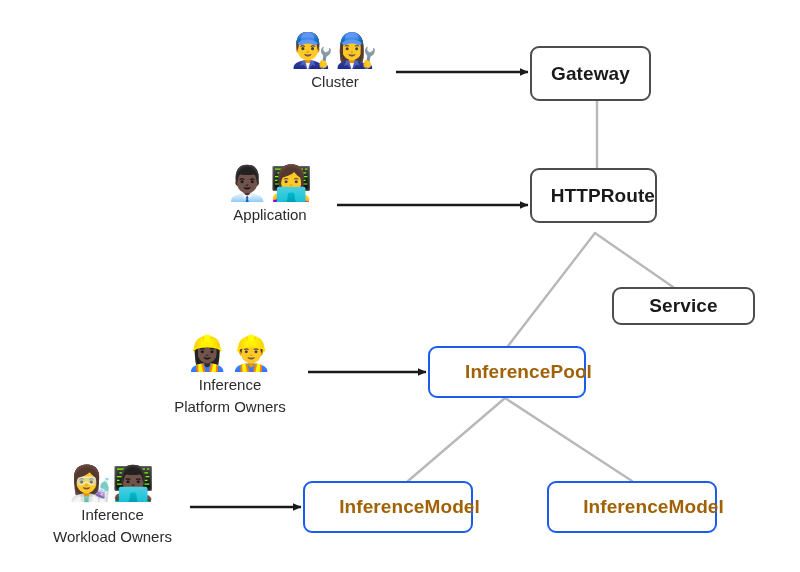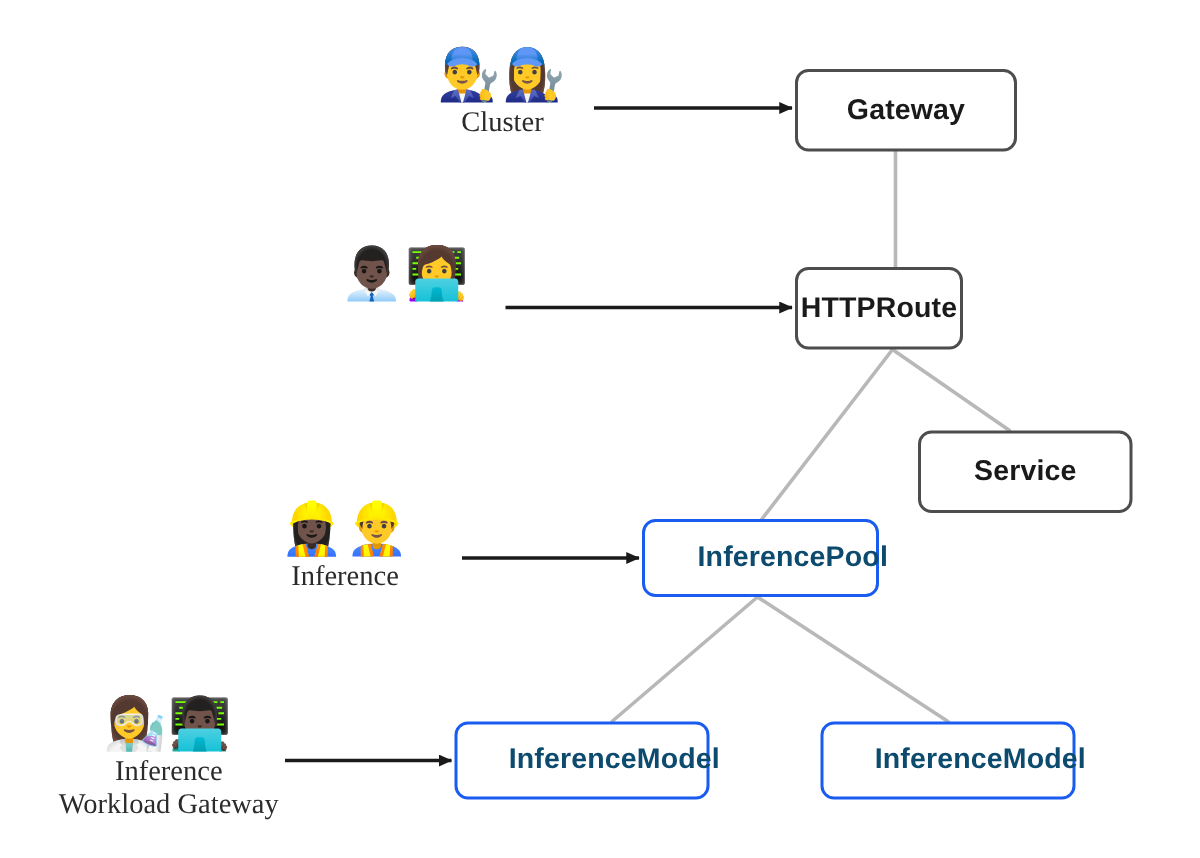--- a/index.html
+++ b/index.html
@@ -59,11 +59,10 @@
     white-space: nowrap;
   }
   .persona-label {
-    font-size: 19px;
+    font-size: 15px;
     line-height: 21px;
     white-space: nowrap;
     margin-top: 1px;
-    font-family: Liberation Serif, serif;
   }
 </style>
 </head>

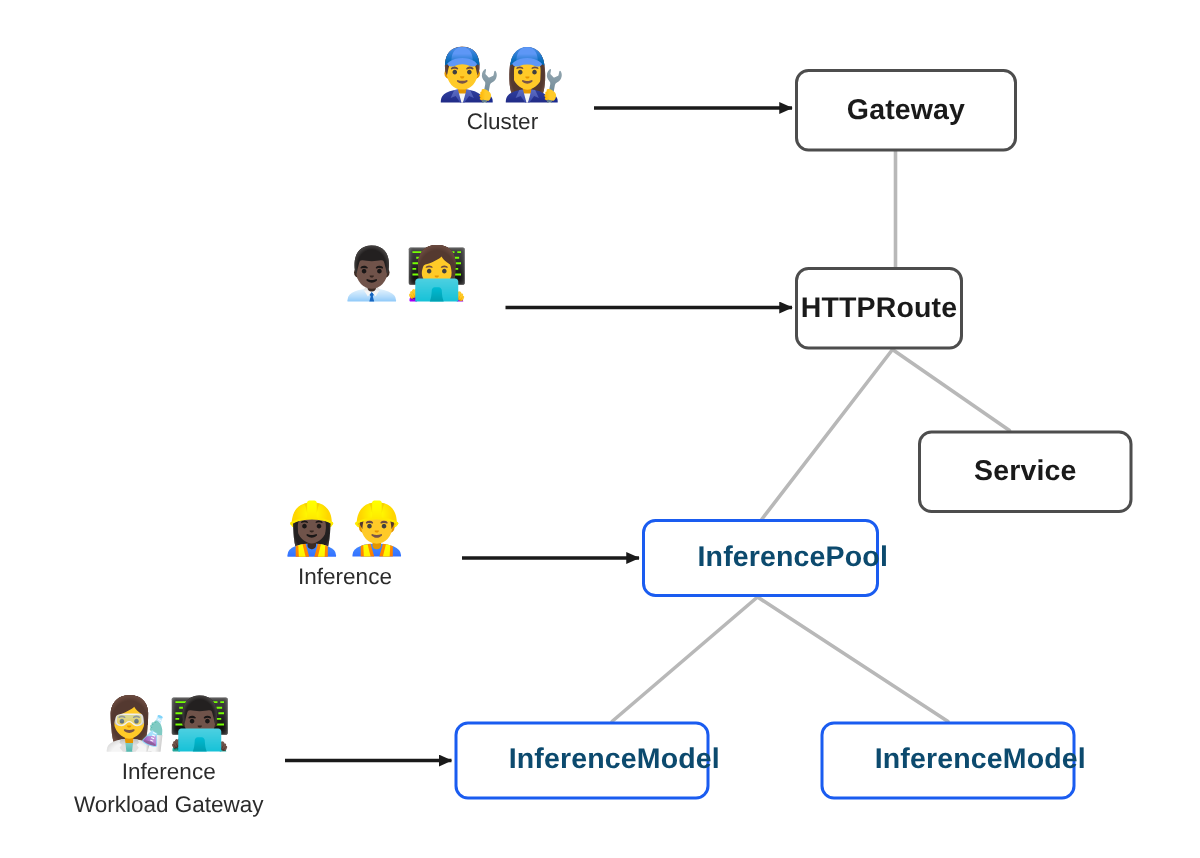--- a/index.html
+++ b/index.html
@@ -93,7 +93,7 @@
     </g>
   </svg>
 
-  <div class="node dark" style="left:530px; top:46px; width:148px; height:55px;">
+  <div class="node dark" style="left:530px; top:46px; width:121px; height:55px;">
     <span>Gateway</span>
   </div>
 

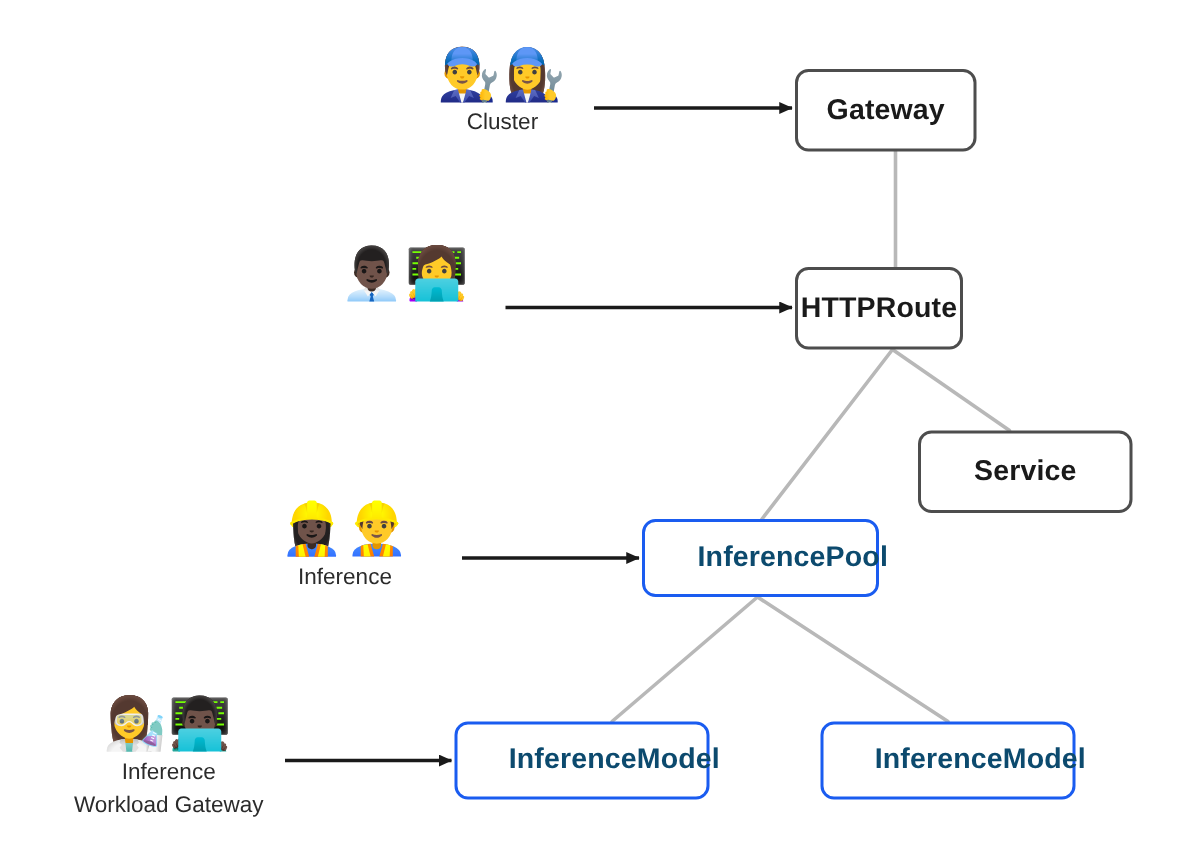--- a/index.html
+++ b/index.html
@@ -97,7 +97,7 @@
     <span>Gateway</span>
   </div>
 
-  <div class="node dark" style="left:530px; top:178px; width:112px; height:55px;">
+  <div class="node dark" style="left:530px; top:168px; width:127px; height:55px;justify-content:flex-end;">
     <span>HTTPRoute</span>
   </div>
 

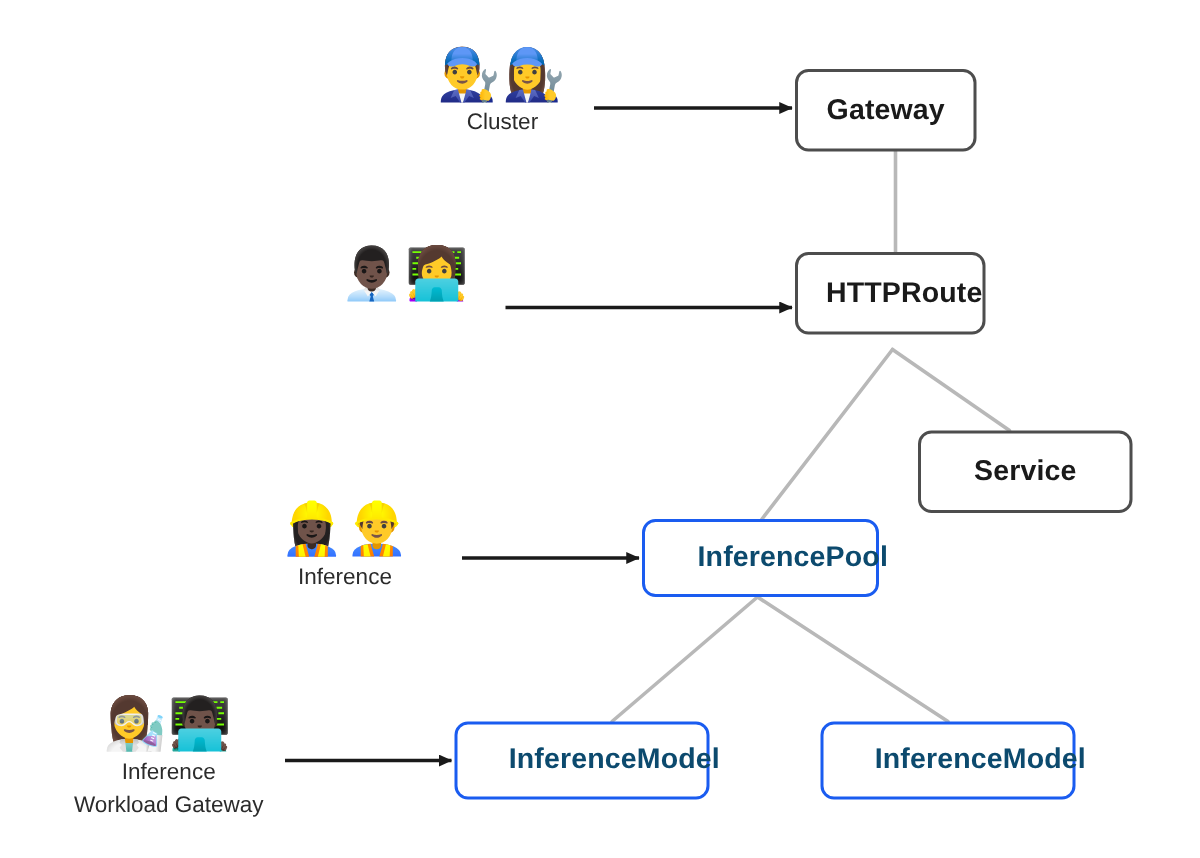--- a/index.html
+++ b/index.html
@@ -124,6 +124,7 @@
 
   <div class="persona" style="left:205px; top:163px; width:130px;">
     <div class="persona-emoji">👨🏿‍💼👩‍💻</div>
+    <div class="persona-label">Application</div>
   </div>
 
   <div class="persona" style="left:155px; top:333px; width:150px;">

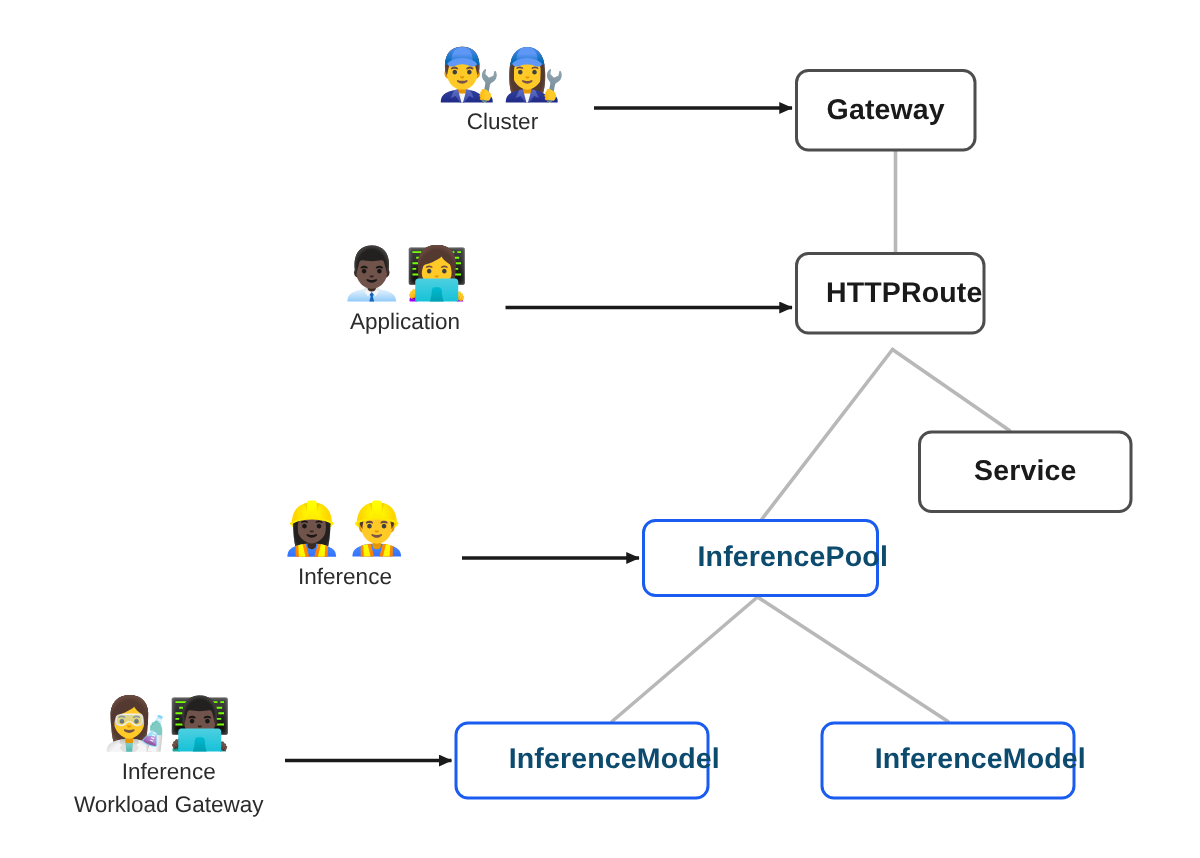--- a/index.html
+++ b/index.html
@@ -101,7 +101,7 @@
     <span>HTTPRoute</span>
   </div>
 
-  <div class="node dark" style="left:612px; top:287px; width:143px; height:55px;">
+  <div class="node dark" style="left:612px; top:287px; width:143px; height:38px;">
     <span>Service</span>
   </div>
 

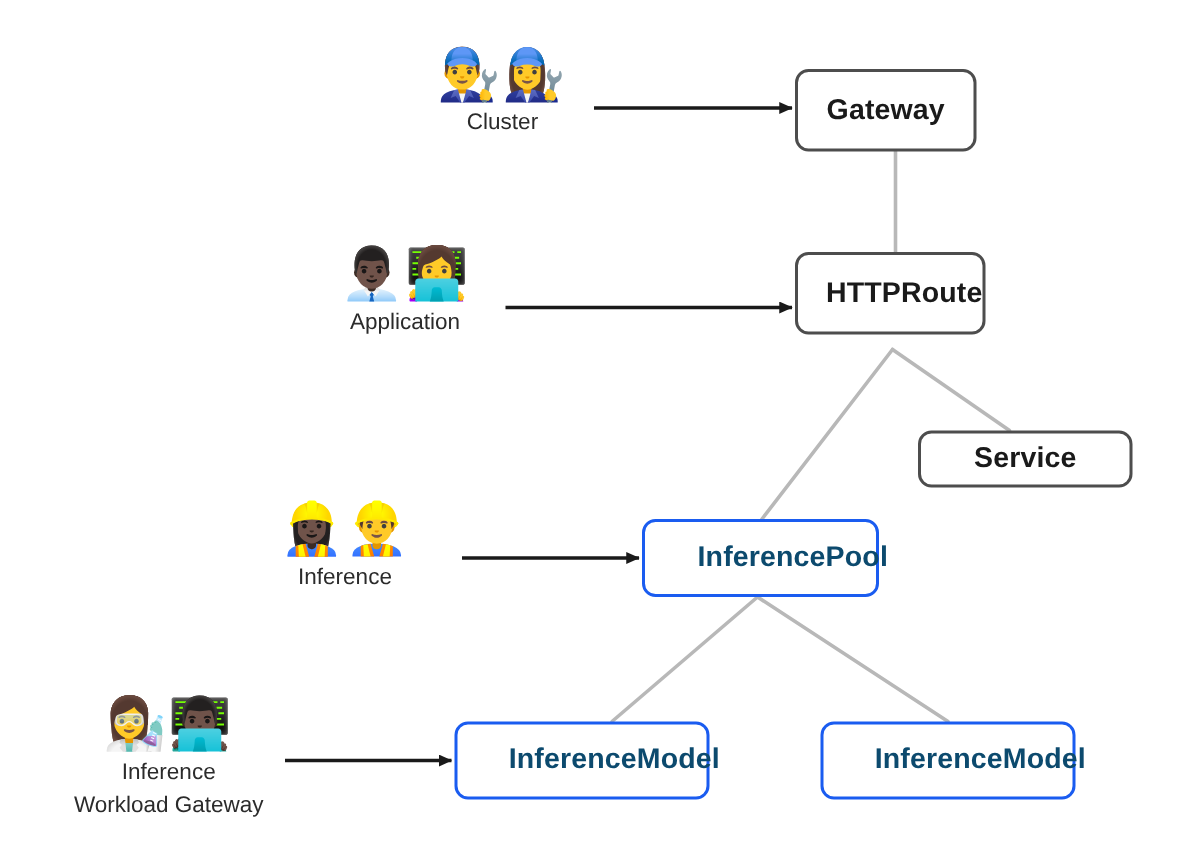--- a/index.html
+++ b/index.html
@@ -43,7 +43,7 @@
   }
   .node.blue {
     border: 2.2px solid #1a5cf0;
-    color: #0c4a6e;
+    color: #a16207;
     font-size: 19px;
     padding-left: 43px;
   }

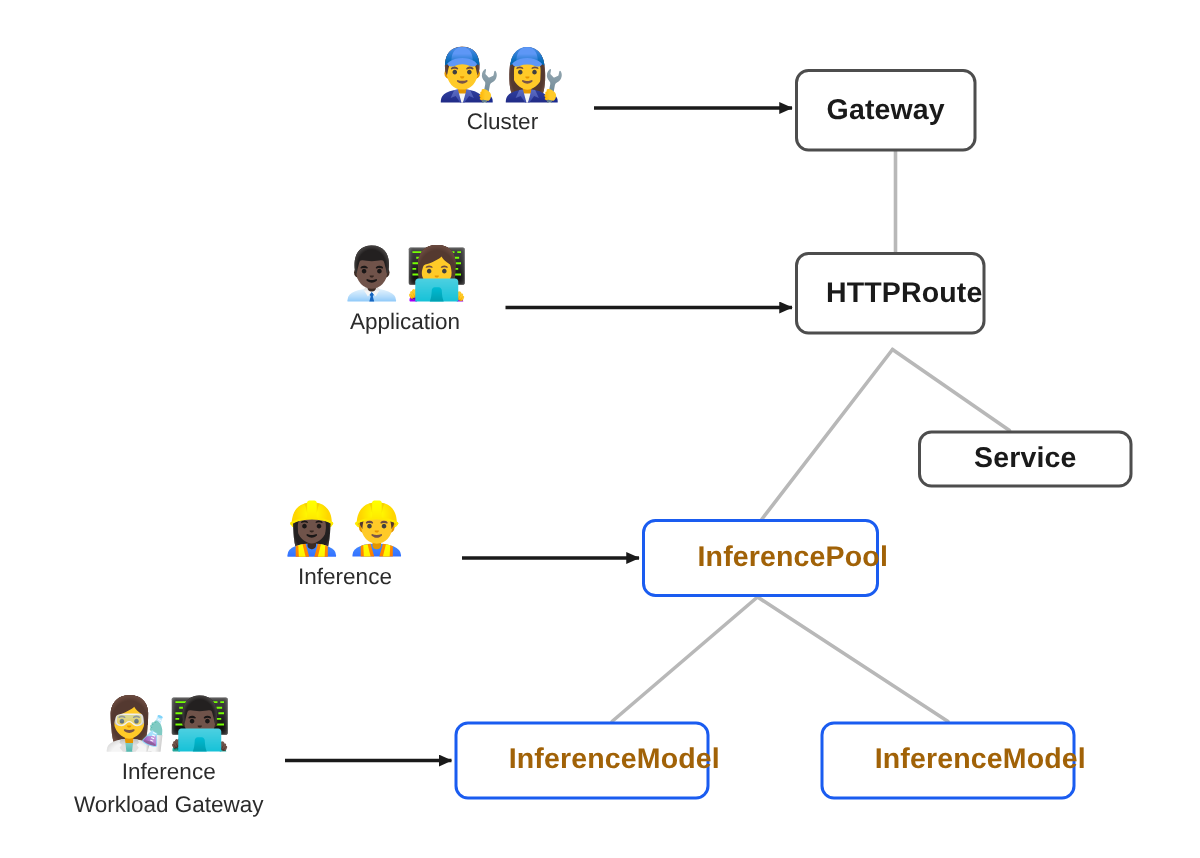--- a/index.html
+++ b/index.html
@@ -130,6 +130,7 @@
   <div class="persona" style="left:155px; top:333px; width:150px;">
     <div class="persona-emoji">👷🏿‍♀️👷‍♂️</div>
     <div class="persona-label">Inference</div>
+    <div class="persona-label">Platform Owners</div>
   </div>
 
   <div class="persona" style="left:35px; top:463px; width:155px;">

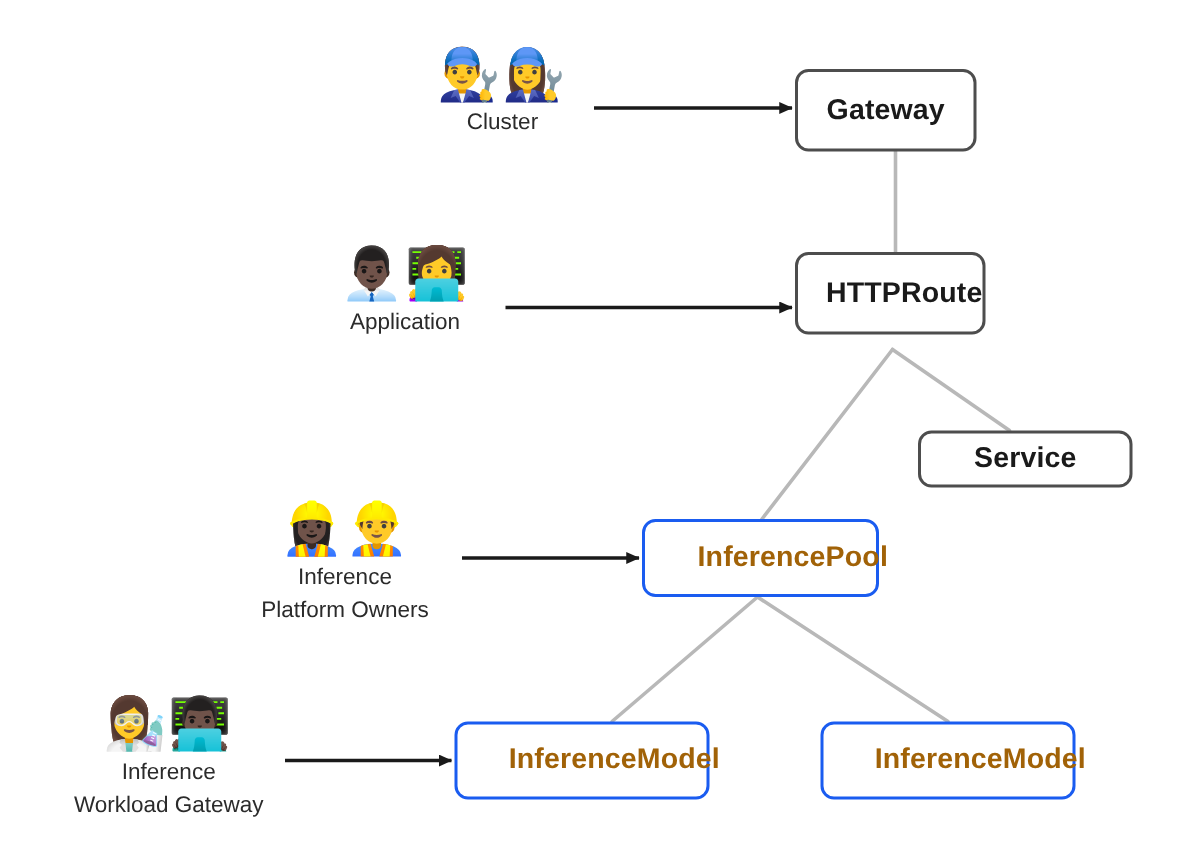--- a/index.html
+++ b/index.html
@@ -136,7 +136,7 @@
   <div class="persona" style="left:35px; top:463px; width:155px;">
     <div class="persona-emoji">👩‍🔬👨🏿‍💻</div>
     <div class="persona-label">Inference</div>
-    <div class="persona-label">Workload Gateway</div>
+    <div class="persona-label">Workload Owners</div>
   </div>
 
 </div>

